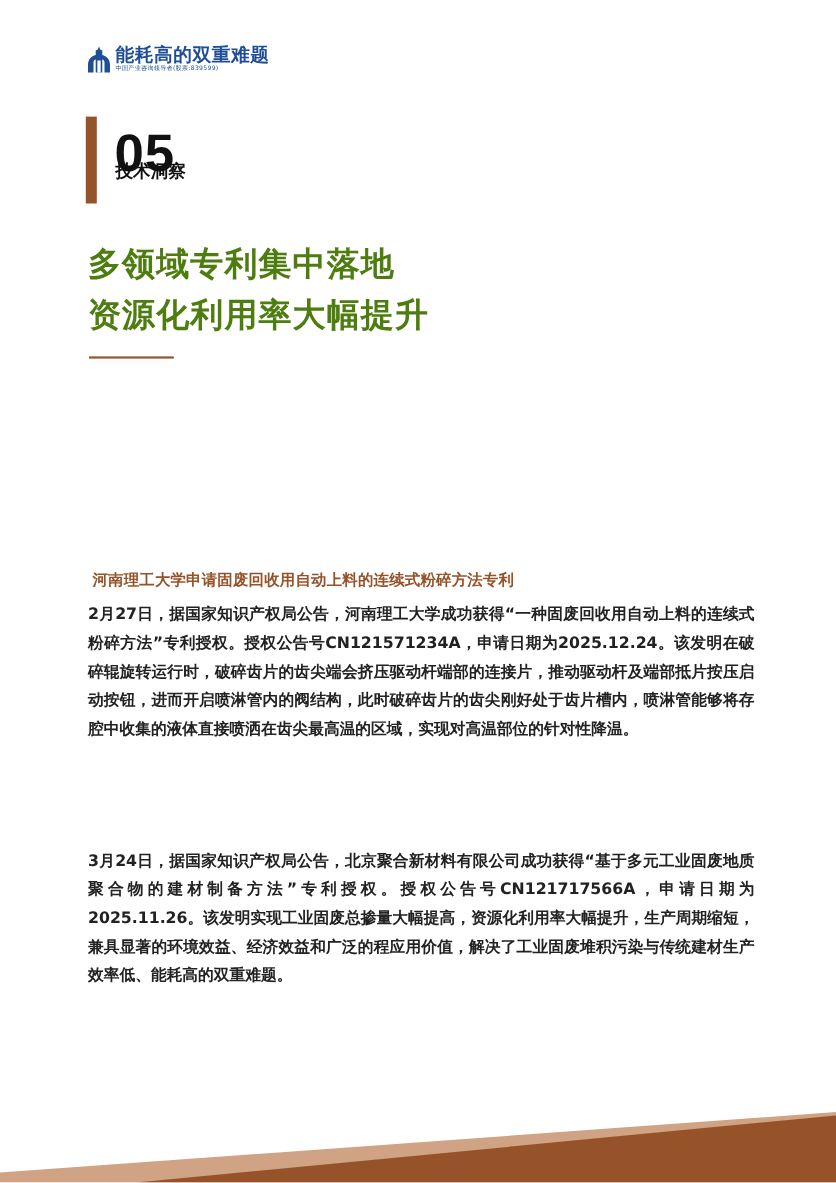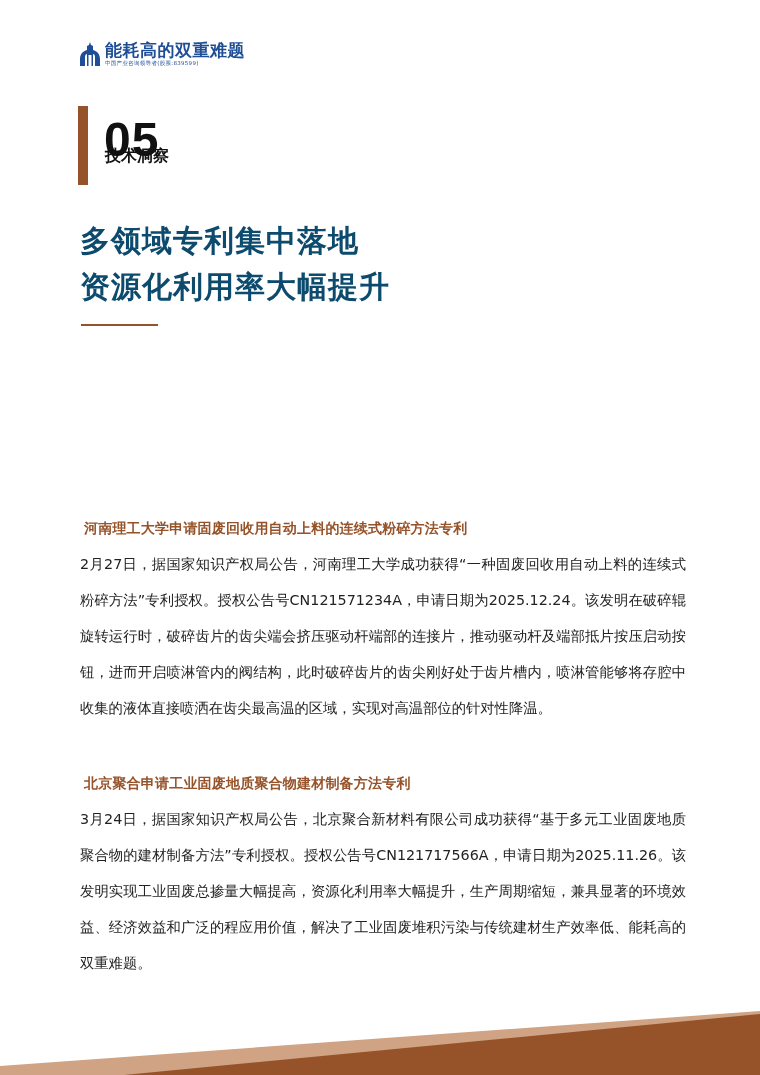--- a/index.html
+++ b/index.html
@@ -83,7 +83,7 @@
     font-size: 30px;
     font-weight: bold;
     line-height: 46px;
-    color: #0c4a6e;
+    color: #4d7c0f;
     letter-spacing: 1px;
   }
   .headline span { display: block; }

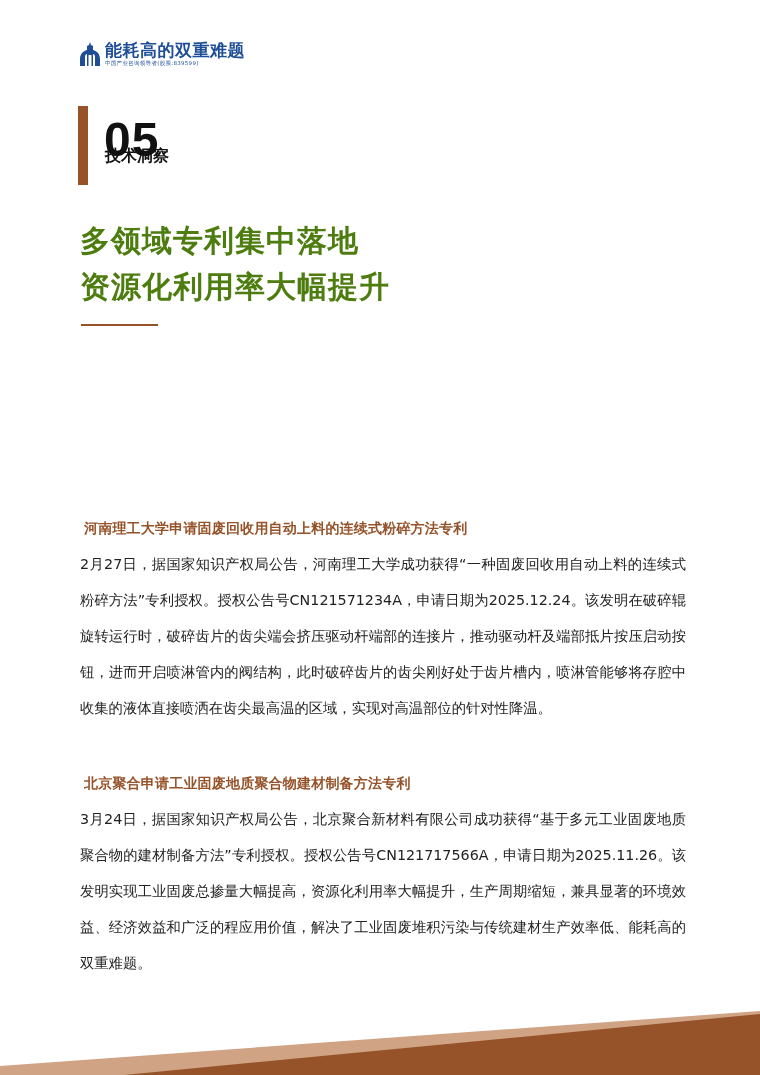--- a/index.html
+++ b/index.html
@@ -111,9 +111,10 @@
   .article p {
     margin: 4px 0 0 0;
     font-size: 14.3px;
-    line-height: 36px;
+    line-height: 26px;
     color: #222222;
     text-align: justify;
+    font-weight: bold;
   }
   .article-1 { top: 511px; }
   .article-2 { top: 766px; }

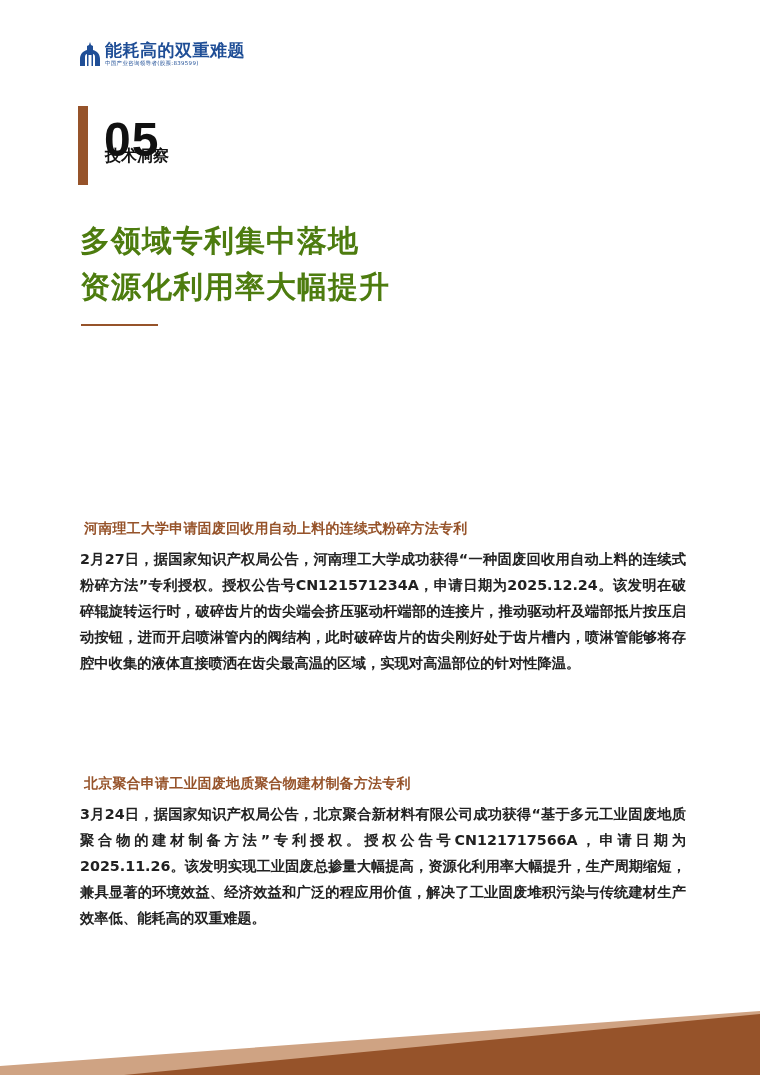--- a/index.html
+++ b/index.html
@@ -156,7 +156,6 @@
 </section>
 
 <section class="article article-2">
-  <h2>北京聚合申请工业固废地质聚合物建材制备方法专利</h2>
   <p>3月24日，据国家知识产权局公告，北京聚合新材料有限公司成功获得“基于多元工业固废地质聚合物的建材制备方法”专利授权。授权公告号CN121717566A，申请日期为2025.11.26。该发明实现工业固废总掺量大幅提高，资源化利用率大幅提升，生产周期缩短，兼具显著的环境效益、经济效益和广泛的程应用价值，解决了工业固废堆积污染与传统建材生产效率低、能耗高的双重难题。</p>
 </section>
 

